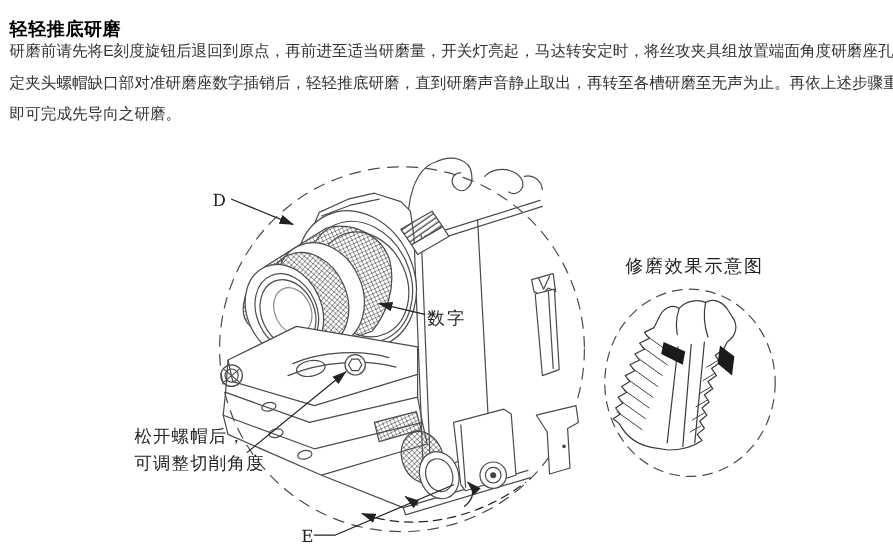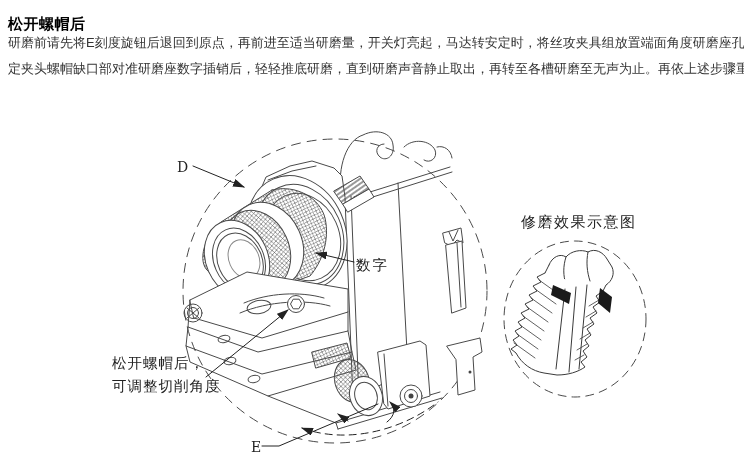--- a/index.html
+++ b/index.html
@@ -16,7 +16,7 @@
 </head>
 <body>
 
-<h1 class="doc-title">松开螺帽后</h1>
+<h1 class="doc-title">轻轻推底研磨</h1>
 
 <div class="para">
   <div class="line">研磨前请先将E刻度旋钮后退回到原点，再前进至适当研磨量，开关灯亮起，马达转安定时，将丝攻夹具组放置端面角度研磨座孔内(D)，固</div>

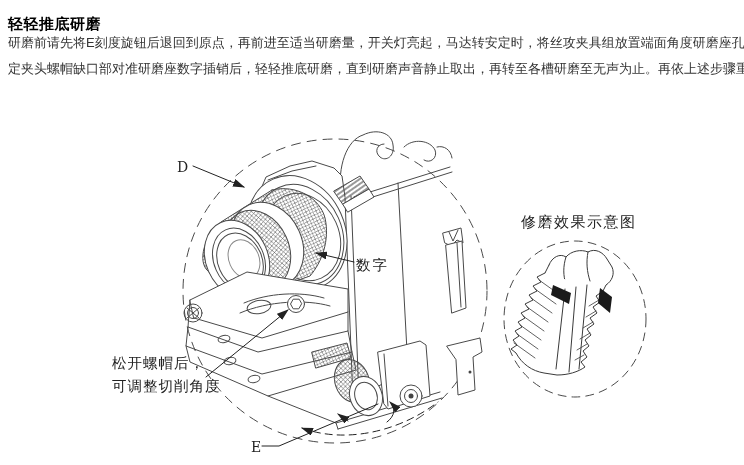--- a/index.html
+++ b/index.html
@@ -21,6 +21,7 @@
 <div class="para">
   <div class="line">研磨前请先将E刻度旋钮后退回到原点，再前进至适当研磨量，开关灯亮起，马达转安定时，将丝攻夹具组放置端面角度研磨座孔内(D)，固</div>
   <div class="line">定夹头螺帽缺口部对准研磨座数字插销后，轻轻推底研磨，直到研磨声音静止取出，再转至各槽研磨至无声为止。再依上述步骤重复研磨，</div>
+  <div class="line">即可完成先导向之研磨。</div>
 </div>
 
 <svg width="744" height="465" viewBox="0 0 744 465">

